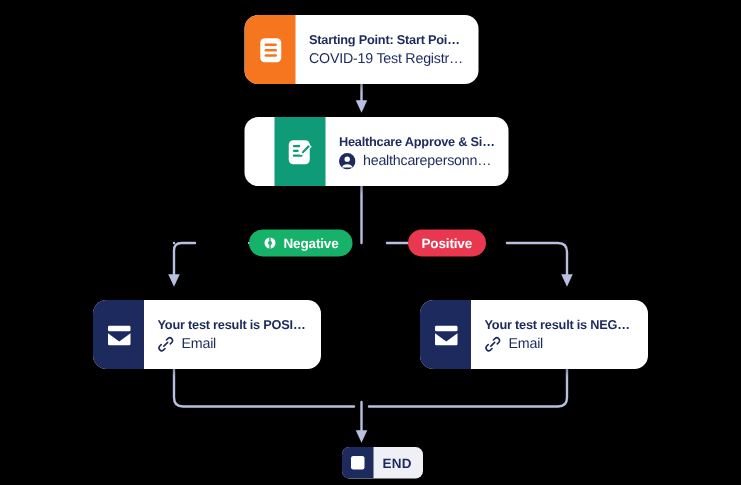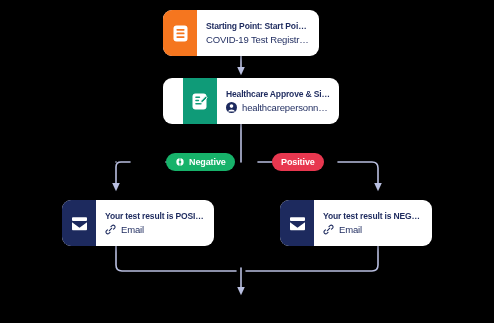--- a/index.html
+++ b/index.html
@@ -271,6 +271,12 @@
     </div>
   </div>
 
+  <div id="node-end">
+    <div class="end-icon">
+      <div class="stop-square"></div>
+    </div>
+    <div class="end-label">END</div>
+  </div>
 
 </div>
 

